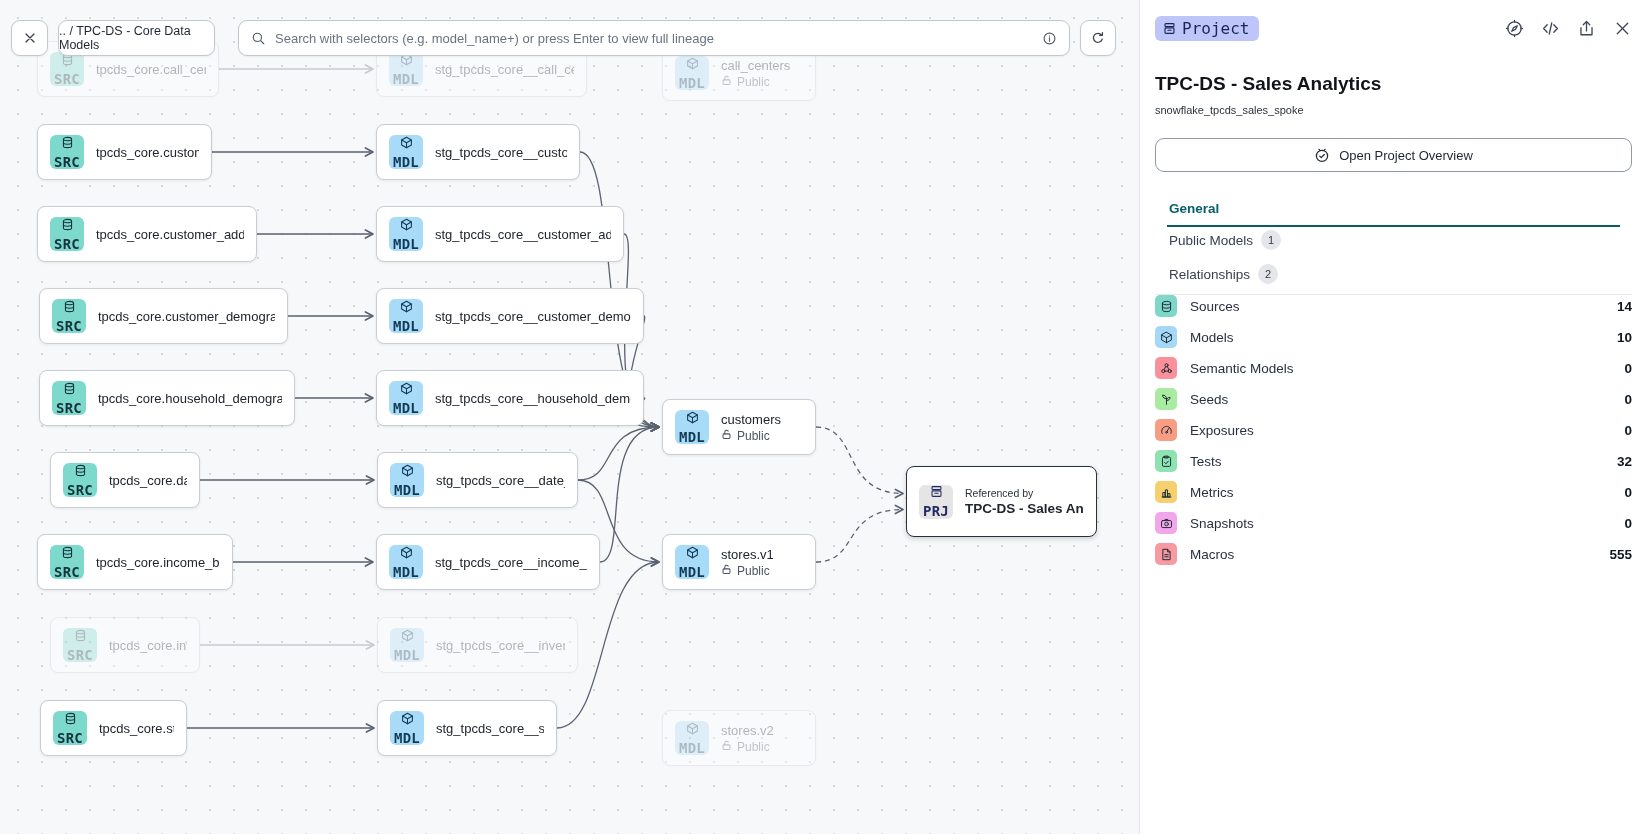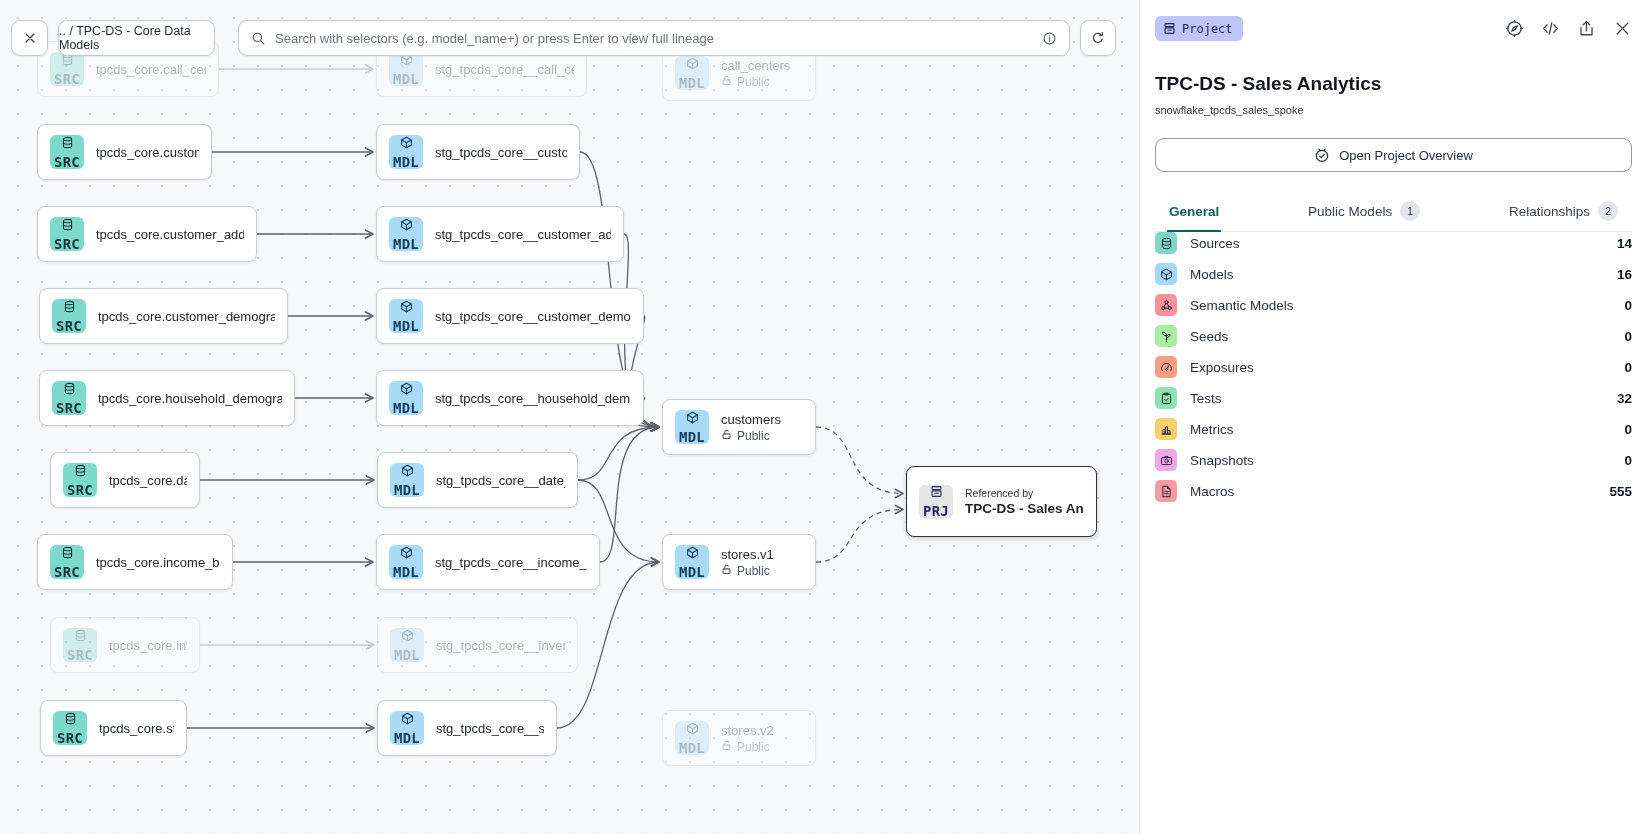--- a/index.html
+++ b/index.html
@@ -60,7 +60,7 @@
   #panel-header { display:flex; align-items:center; justify-content:space-between; }
   #project-badge { display:flex; align-items:center; gap:6px; background:#bdc5f9; color:#1b2559;
     border-radius:6px; height:25px; padding:0 10px 0 8px;
-    font-family:"DejaVu Sans Mono", monospace; font-size:12px; font-weight:500; }
+    font-family:"DejaVu Sans Mono", monospace; font-size:16px; font-weight:500; }
   #project-badge svg { width:13px; height:13px; stroke:#1b2559; fill:none; stroke-width:1.4;
     stroke-linecap:round; stroke-linejoin:round; }
   #panel-actions { display:flex; align-items:center; gap:16px; color:#3e4756; }

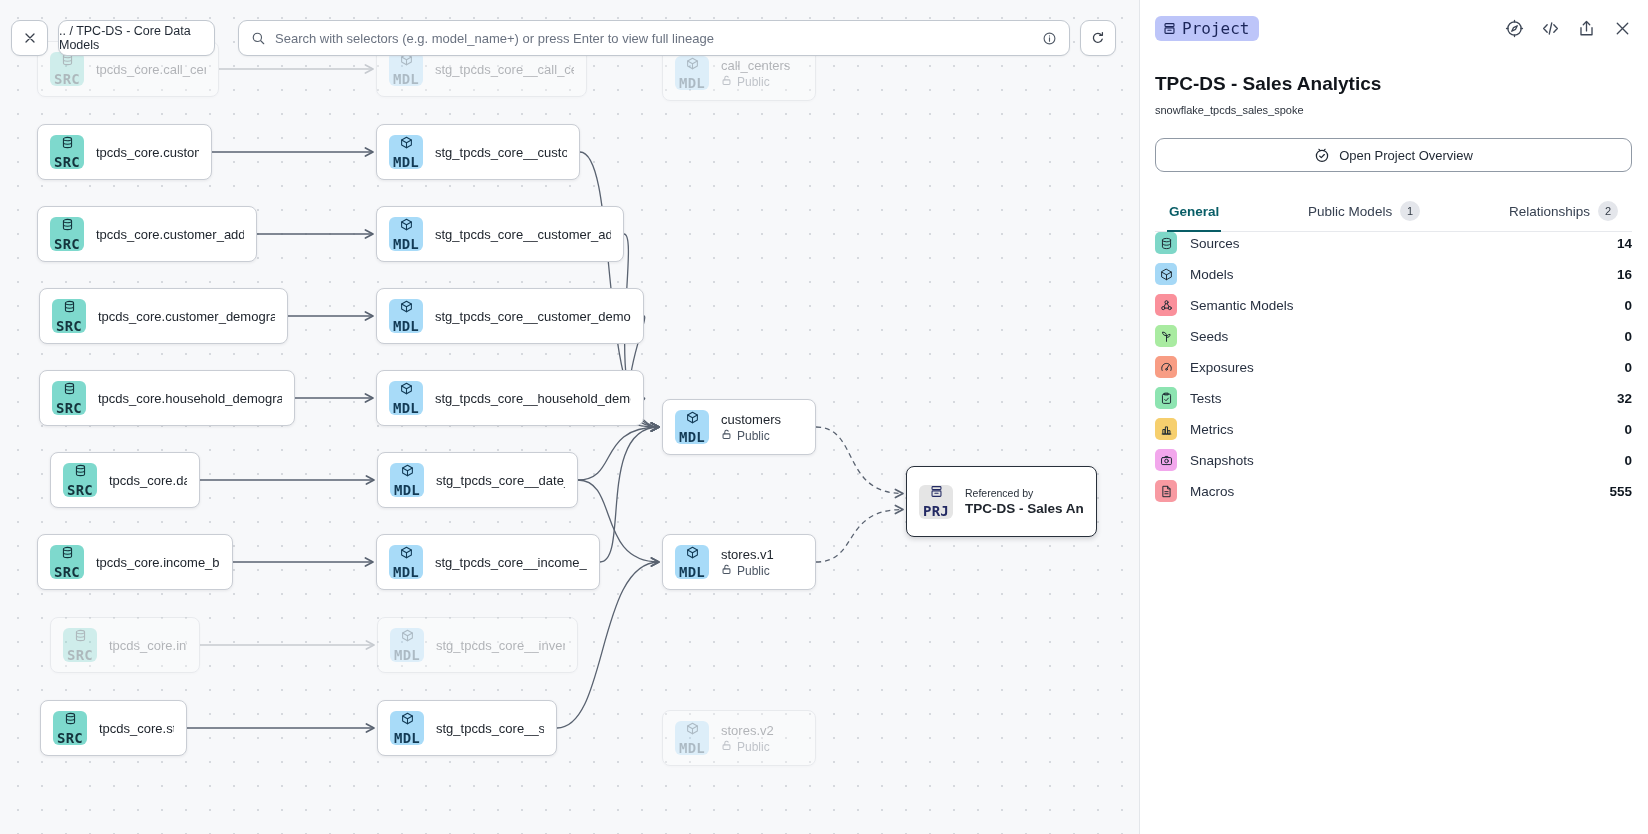--- a/index.html
+++ b/index.html
@@ -76,7 +76,7 @@
   #overview-btn svg { width:16px; height:16px; stroke:#1f2732; fill:none; stroke-width:1.4;
     stroke-linecap:round; stroke-linejoin:round; }
   #tabs { margin-top:25px; display:flex; justify-content:space-between; padding:0 12px;
-    border-bottom:1px solid #e7e9ed; }
+    border-bottom:1px solid #e7e9ed;flex-direction:column; }
   .tab { display:flex; align-items:center; gap:8px; font-size:13.5px; color:#374151;
     padding:4px 2px 9px; cursor:pointer; border-bottom:2.5px solid transparent; margin-bottom:-1px; }
   .tab.active { color:#085d66; font-weight:bold; border-bottom-color:#085d66; }

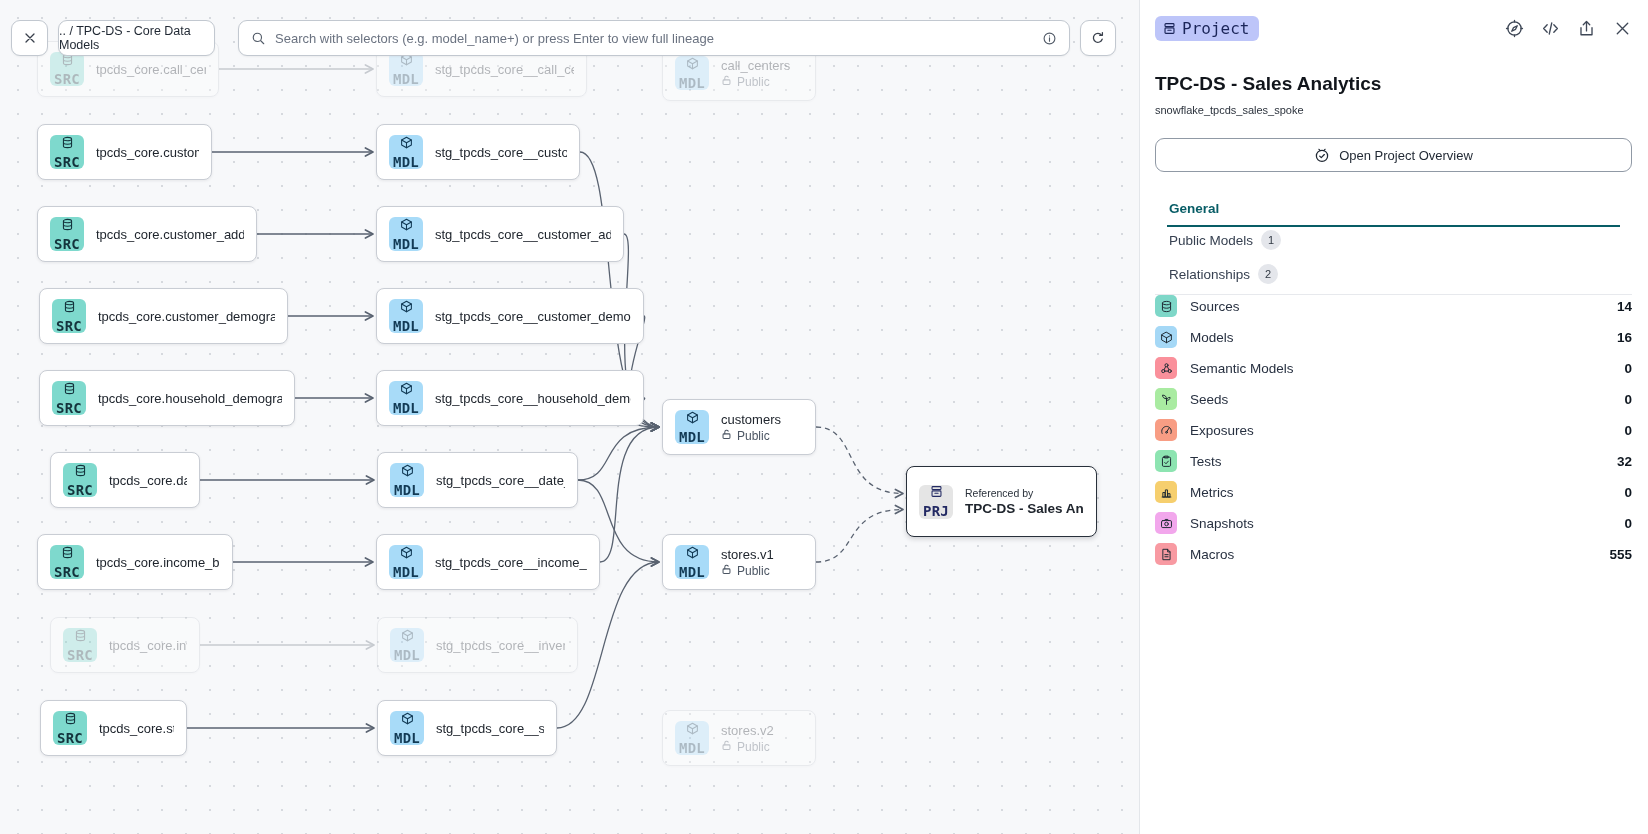--- a/index.html
+++ b/index.html
@@ -542,7 +542,7 @@
             </svg>
           </span>
           <span class="res-label">Models</span>
-          <span class="res-count">16</span>
+          <span class="res-count">10</span>
         </div>
         <div class="res-row">
           <span class="res-icon" style="background:#fa909b">

